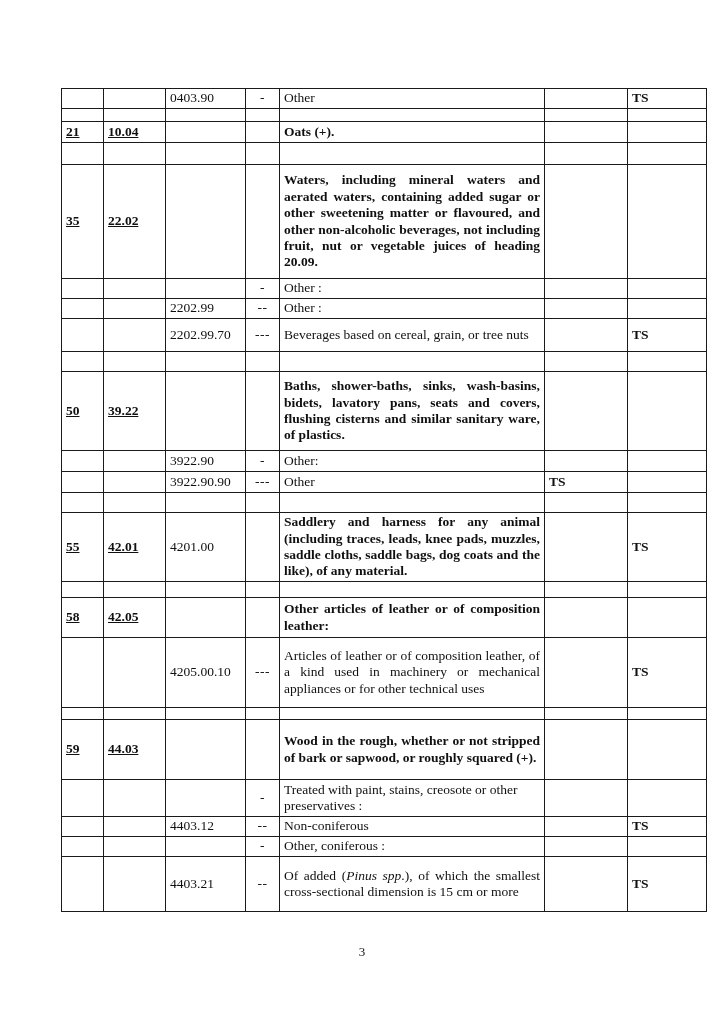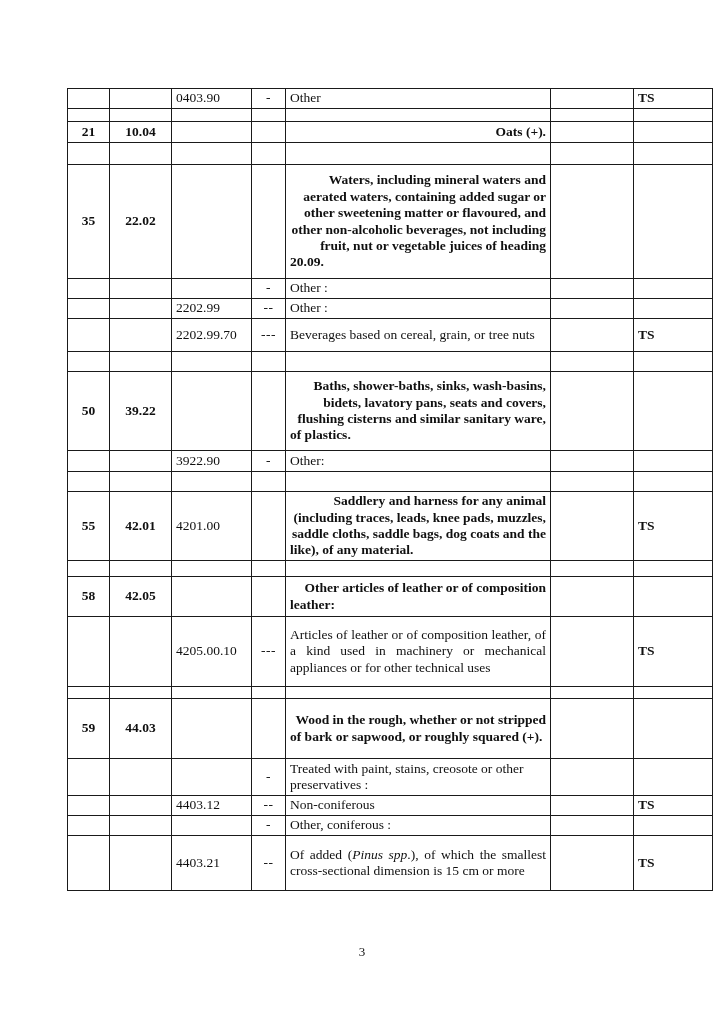--- a/index.html
+++ b/index.html
@@ -19,7 +19,7 @@
   }
   table.tariff{
     position:absolute;
-    left:67px;top:88px;
+    left:61px;top:88px;
     width:646px;
     border-collapse:collapse;
     table-layout:fixed;

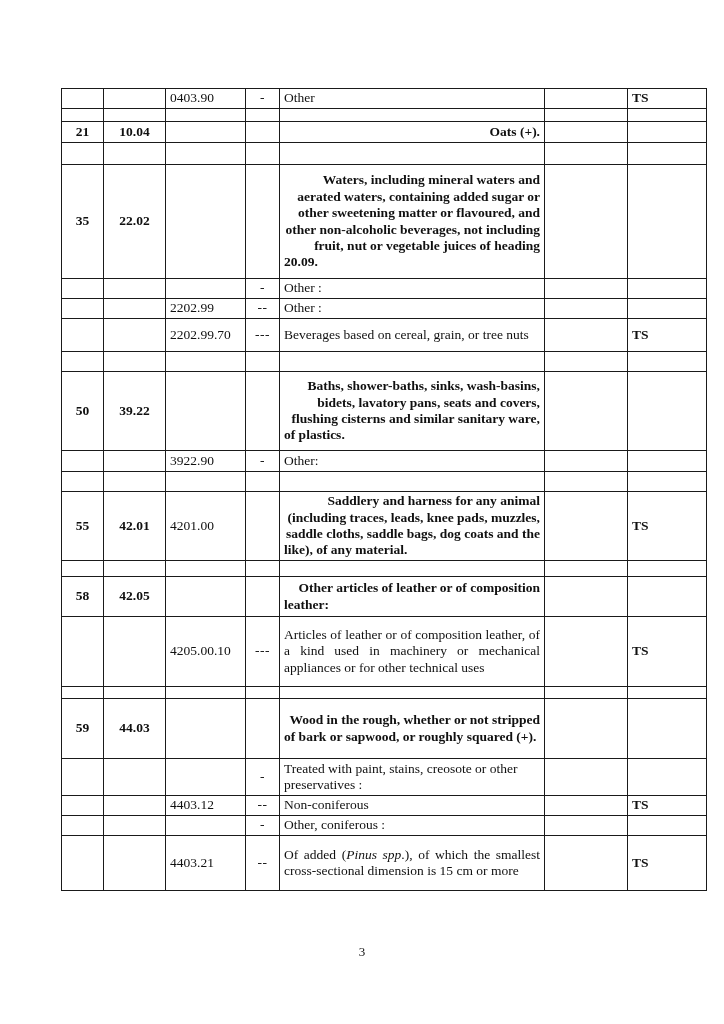--- a/index.html
+++ b/index.html
@@ -33,7 +33,7 @@
     overflow:hidden;
     word-wrap:break-word;
   }
-  td.no, td.hd{text-align:center;font-weight:bold;}
+  td.no, td.hd{font-weight:bold;text-decoration:underline;}
   td.code{text-align:left;padding-left:8px;}
   td.dash{text-align:center;letter-spacing:0.5px;}
   td.desc{padding:2px 6px;text-align:left;margin-left:8px;}

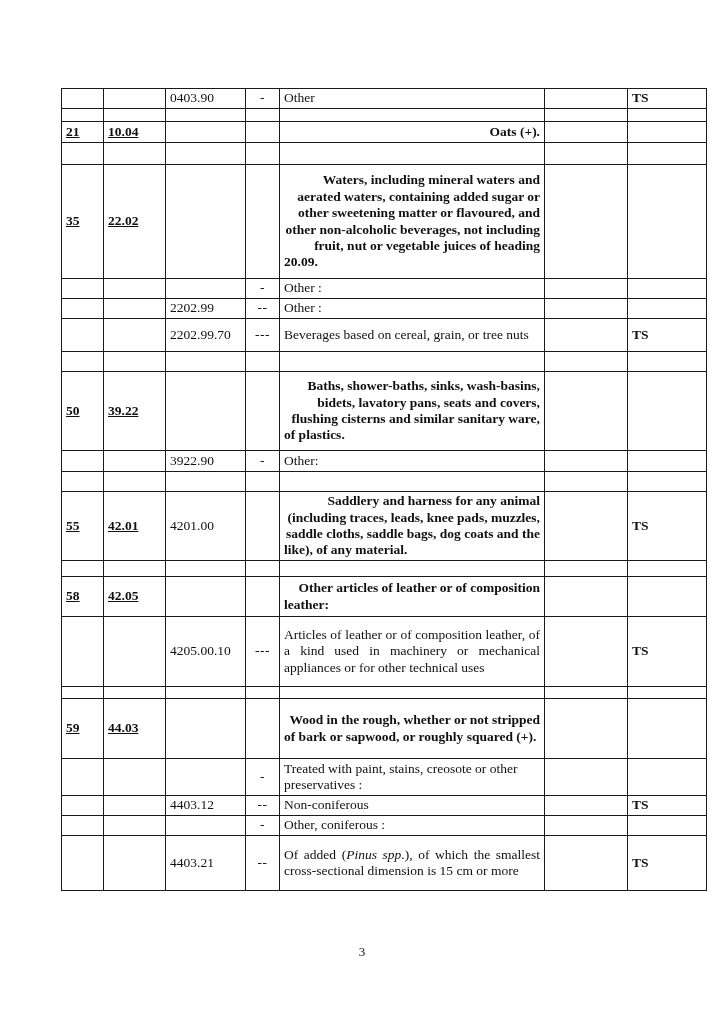--- a/index.html
+++ b/index.html
@@ -38,7 +38,7 @@
   td.dash{text-align:center;letter-spacing:0.5px;}
   td.desc{padding:2px 6px;text-align:left;margin-left:8px;}
   td.desc.j{text-align:justify;text-align-last:left;}
-  td.desc.b{font-weight:bold;text-align:right;}
+  td.desc.b{font-weight:bold;}
   td.ts{text-align:left;font-weight:bold;}
   .pagenum{
     position:absolute;

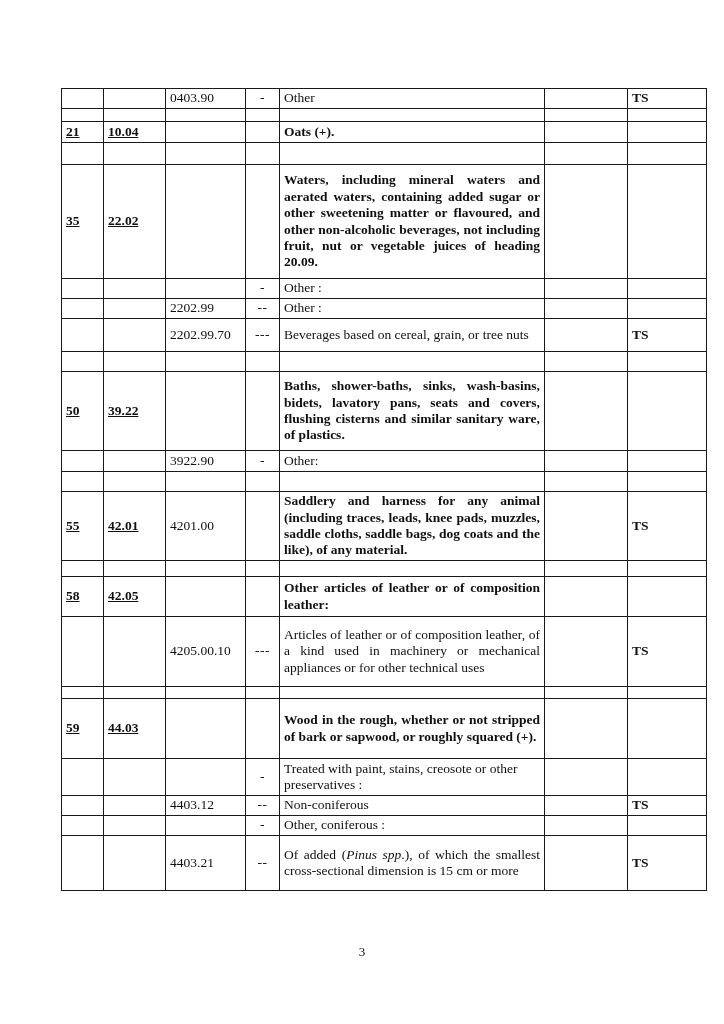--- a/index.html
+++ b/index.html
@@ -161,6 +161,15 @@
           <td class="ts"></td>
           <td class="ts"></td>
         </tr>
+        <tr style="height: 21px;">
+          <td class="no"></td>
+          <td class="hd"></td>
+          <td class="code">3922.90.90</td>
+          <td class="dash">---</td>
+          <td class="desc">Other</td>
+          <td class="ts">TS</td>
+          <td class="ts"></td>
+        </tr>
         <tr style="height: 20px;">
           <td class="no"></td>
           <td class="hd"></td>

